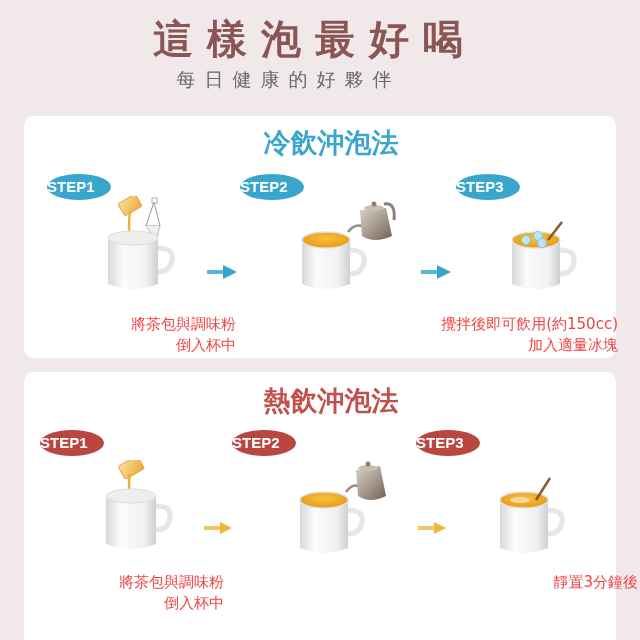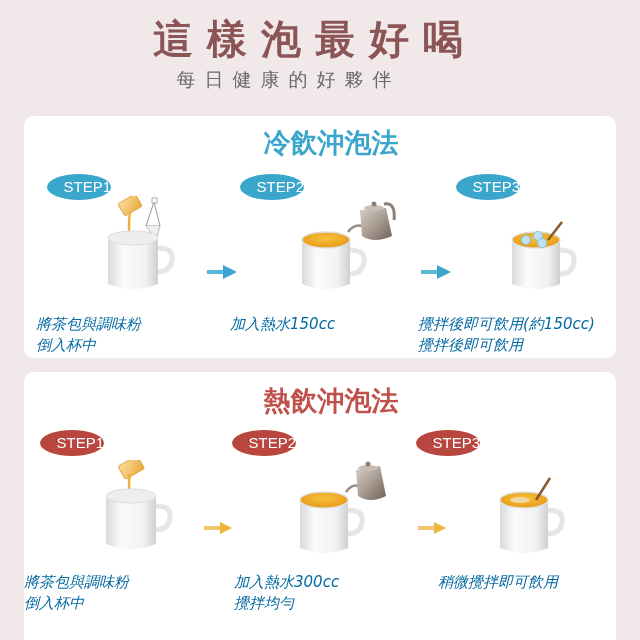--- a/index.html
+++ b/index.html
@@ -35,8 +35,8 @@
 
   .step-badge {
     position: absolute; width: 64px; height: 26px; border-radius: 50%;
-    color: #fff; font-size: 15px; font-weight: normal;
-    text-align: right; line-height: 26px; font-family: "Liberation Sans", sans-serif;
+    color: #fff; font-size: 15px; font-weight: bold;
+    text-align: left; line-height: 26px; font-family: "Liberation Sans", sans-serif;
   }
   .cold .step-badge { background: #3aa6cc; top: 58px; }
   .hot .step-badge { background: #b9473f; top: 58px; }

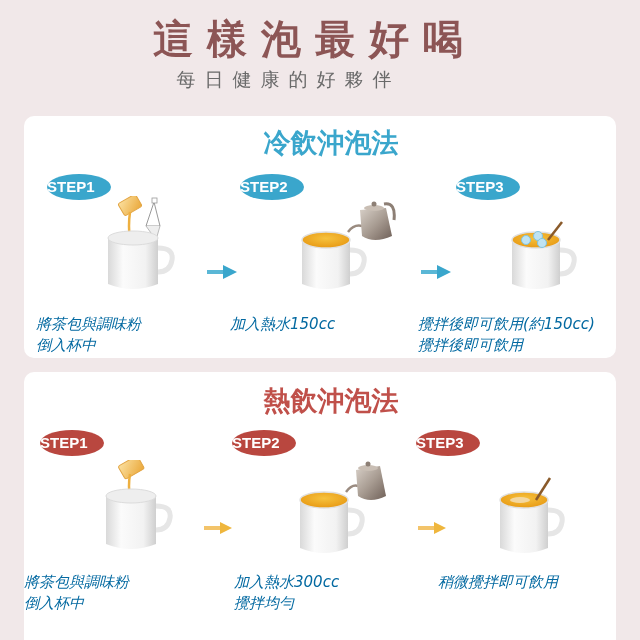--- a/index.html
+++ b/index.html
@@ -50,8 +50,8 @@
   .hot .arrow { top: 148px; }
 
   .step-text {
-    position: absolute; width: 200px; text-align: left;
-    font-size: 15px; color: #0369a1; line-height: 21px; font-style: italic;
+    position: absolute; width: 200px; text-align: right;
+    font-size: 15px; color: #ef4444; line-height: 21px;
   }
   .cold .step-text { top: 198px; }
   .hot .step-text { top: 200px; }

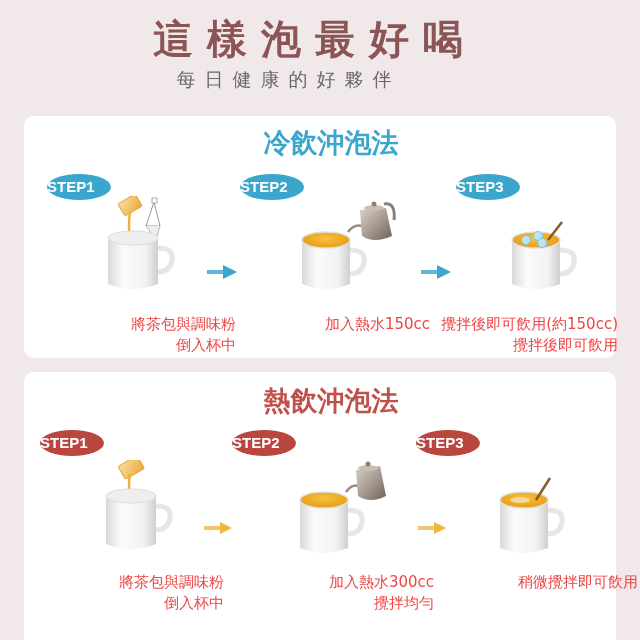--- a/index.html
+++ b/index.html
@@ -149,7 +149,6 @@
     <div>倒入杯中</div>
   </div>
   <div class="step-text" style="left:206px">
-    <div>加入熱水150cc</div>
   </div>
   <div class="step-text" style="left:394px">
     <div>攪拌後即可飲用(約150cc)</div>

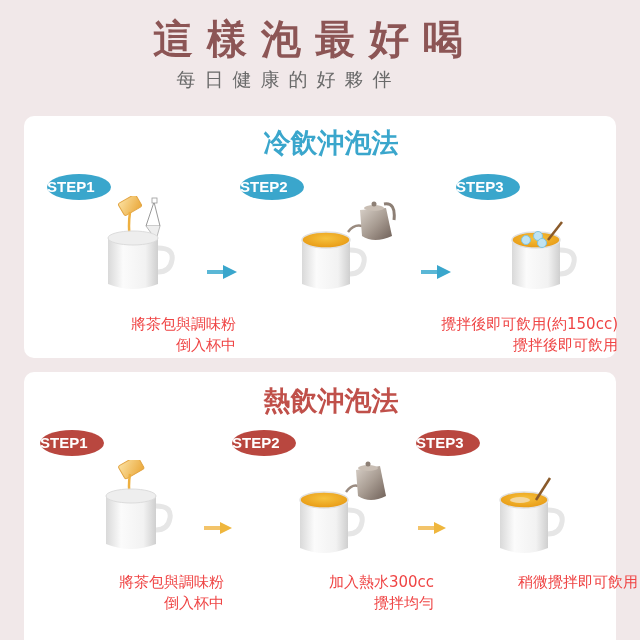--- a/index.html
+++ b/index.html
@@ -152,7 +152,7 @@
   </div>
   <div class="step-text" style="left:394px">
     <div>攪拌後即可飲用(約150cc)</div>
-    <div>攪拌後即可飲用</div>
+    <div>加入適量冰塊</div>
   </div>
 </div>
 

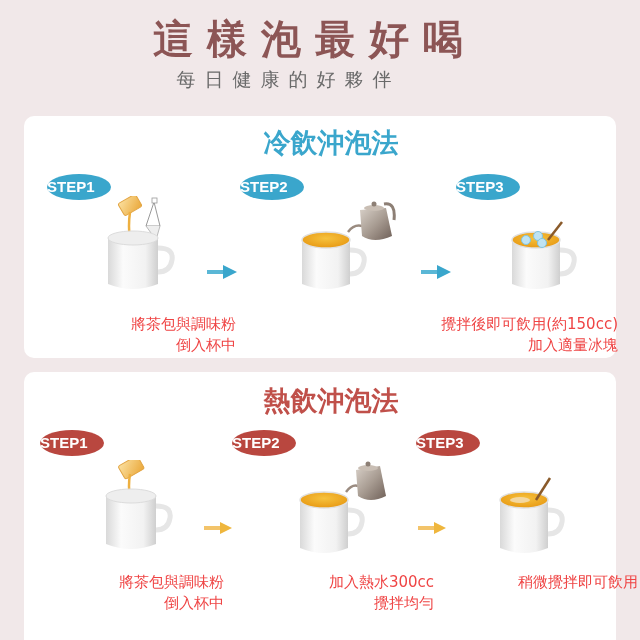--- a/index.html
+++ b/index.html
@@ -212,10 +212,6 @@
     <div>將茶包與調味粉</div>
     <div>倒入杯中</div>
   </div>
-  <div class="step-text" style="left:210px">
-    <div>加入熱水300cc</div>
-    <div>攪拌均勻</div>
-  </div>
   <div class="step-text" style="left:414px">
     <div>稍微攪拌即可飲用</div>
   </div>

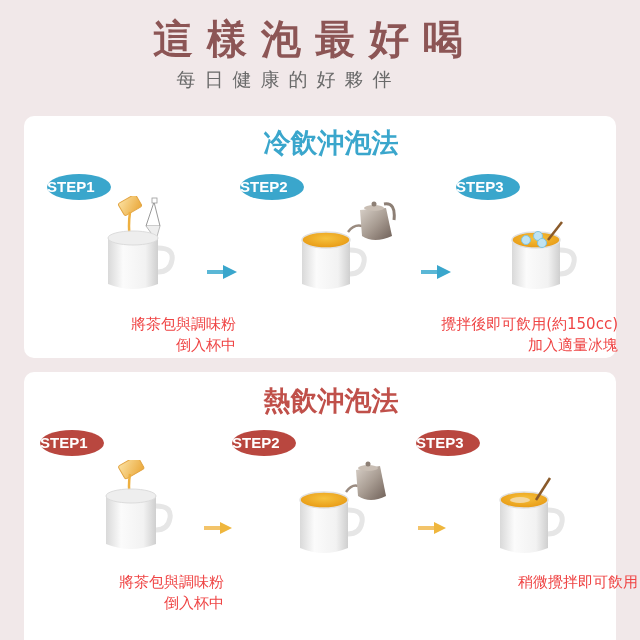--- a/index.html
+++ b/index.html
@@ -213,6 +213,7 @@
     <div>倒入杯中</div>
   </div>
   <div class="step-text" style="left:414px">
+    <div>靜置3分鐘後</div>
     <div>稍微攪拌即可飲用</div>
   </div>
 </div>

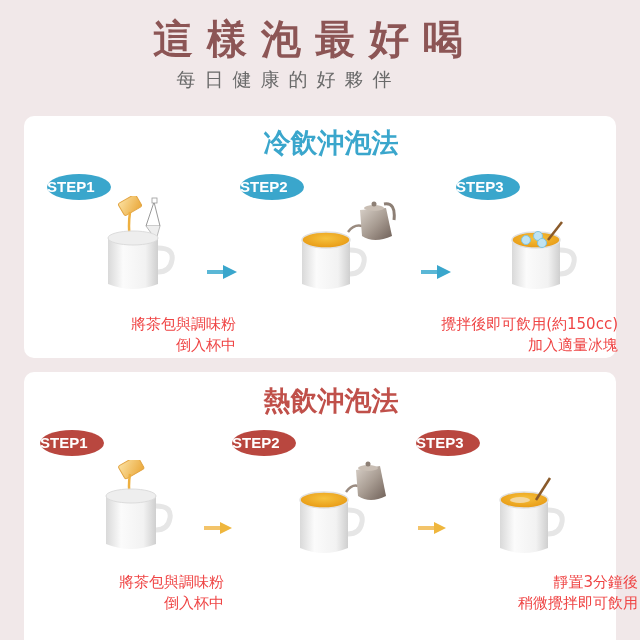--- a/index.html
+++ b/index.html
@@ -214,7 +214,6 @@
   </div>
   <div class="step-text" style="left:414px">
     <div>靜置3分鐘後</div>
-    <div>稍微攪拌即可飲用</div>
   </div>
 </div>
 

